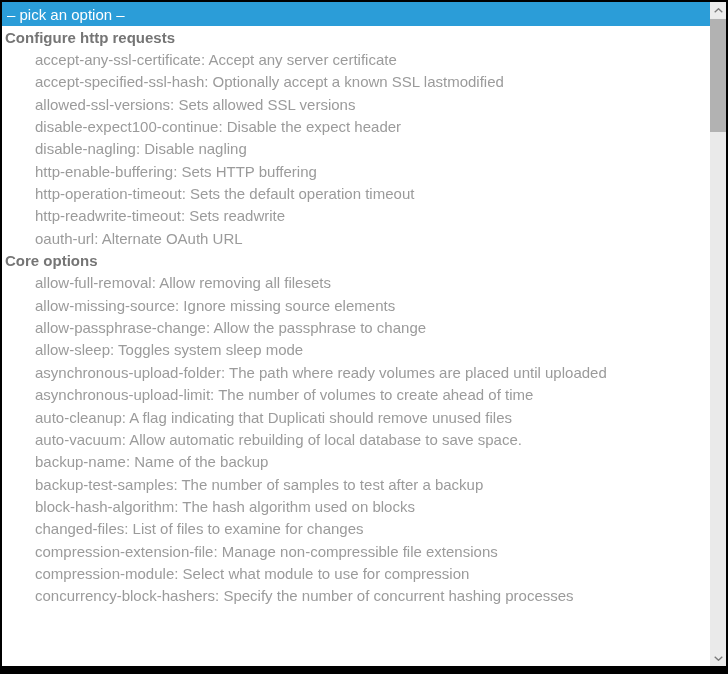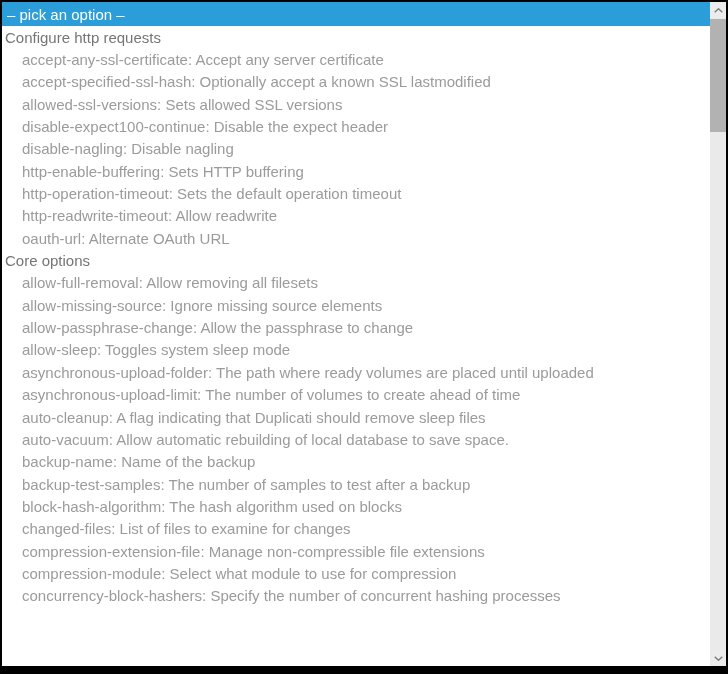--- a/index.html
+++ b/index.html
@@ -39,7 +39,7 @@
     padding-left: 5px;
   }
   .row.group {
-    font-weight: normal;
+    font-weight: bold;
     color: var(--group-text, #757575);
     padding-left: 3px;
   }

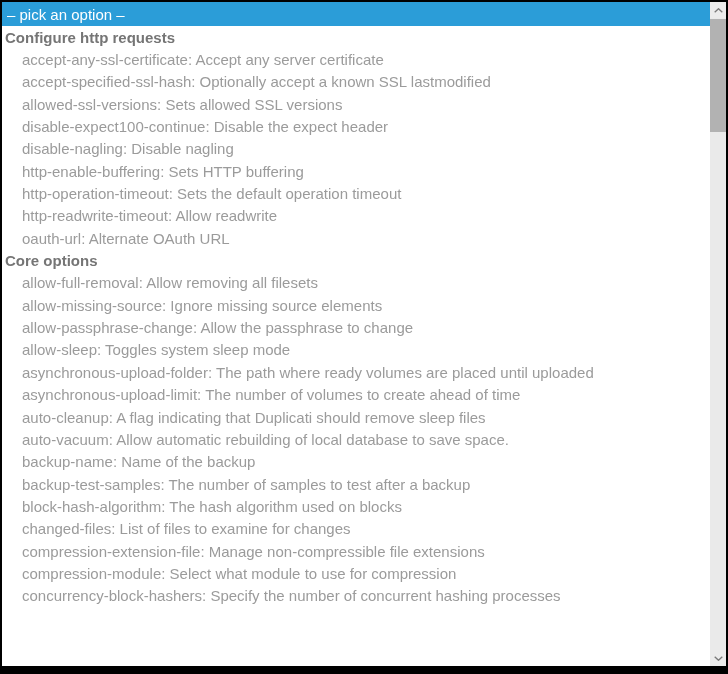--- a/index.html
+++ b/index.html
@@ -45,7 +45,7 @@
   }
   .row.option {
     color: var(--option-text, #9b9b9b);
-    padding-left: 20px;
+    padding-left: 33px;
   }
   .scrollbar {
     flex: 0 0 16px;

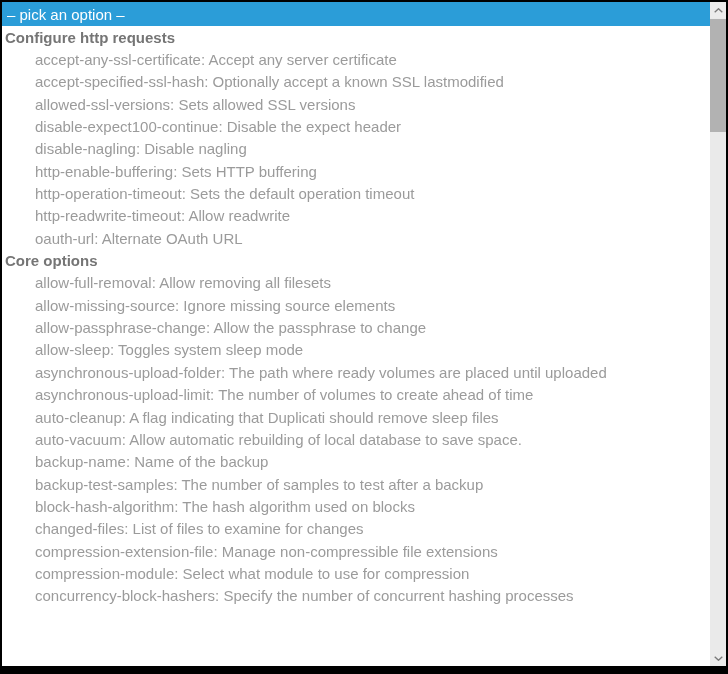--- a/index.html
+++ b/index.html
@@ -88,7 +88,7 @@
       <div class="row option">disable-nagling: Disable nagling</div>
       <div class="row option">http-enable-buffering: Sets HTTP buffering</div>
       <div class="row option">http-operation-timeout: Sets the default operation timeout</div>
-      <div class="row option">http-readwrite-timeout: Allow readwrite</div>
+      <div class="row option">http-readwrite-timeout: Sets readwrite</div>
       <div class="row option">oauth-url: Alternate OAuth URL</div>
       <div class="row group">Core options</div>
       <div class="row option">allow-full-removal: Allow removing all filesets</div>

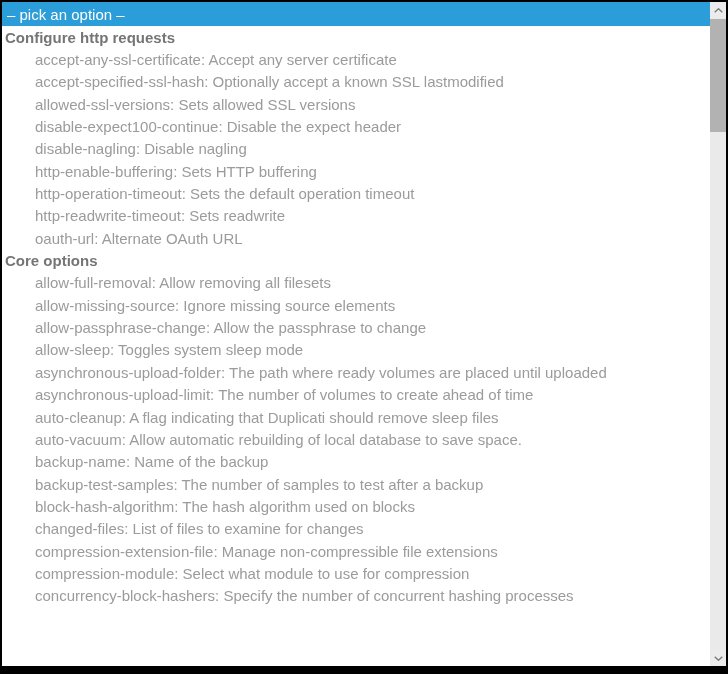--- a/index.html
+++ b/index.html
@@ -97,7 +97,7 @@
       <div class="row option">allow-sleep: Toggles system sleep mode</div>
       <div class="row option">asynchronous-upload-folder: The path where ready volumes are placed until uploaded</div>
       <div class="row option">asynchronous-upload-limit: The number of volumes to create ahead of time</div>
-      <div class="row option">auto-cleanup: A flag indicating that Duplicati should remove sleep files</div>
+      <div class="row option">auto-cleanup: A flag indicating that Duplicati should remove unused files</div>
       <div class="row option">auto-vacuum: Allow automatic rebuilding of local database to save space.</div>
       <div class="row option">backup-name: Name of the backup</div>
       <div class="row option">backup-test-samples: The number of samples to test after a backup</div>

